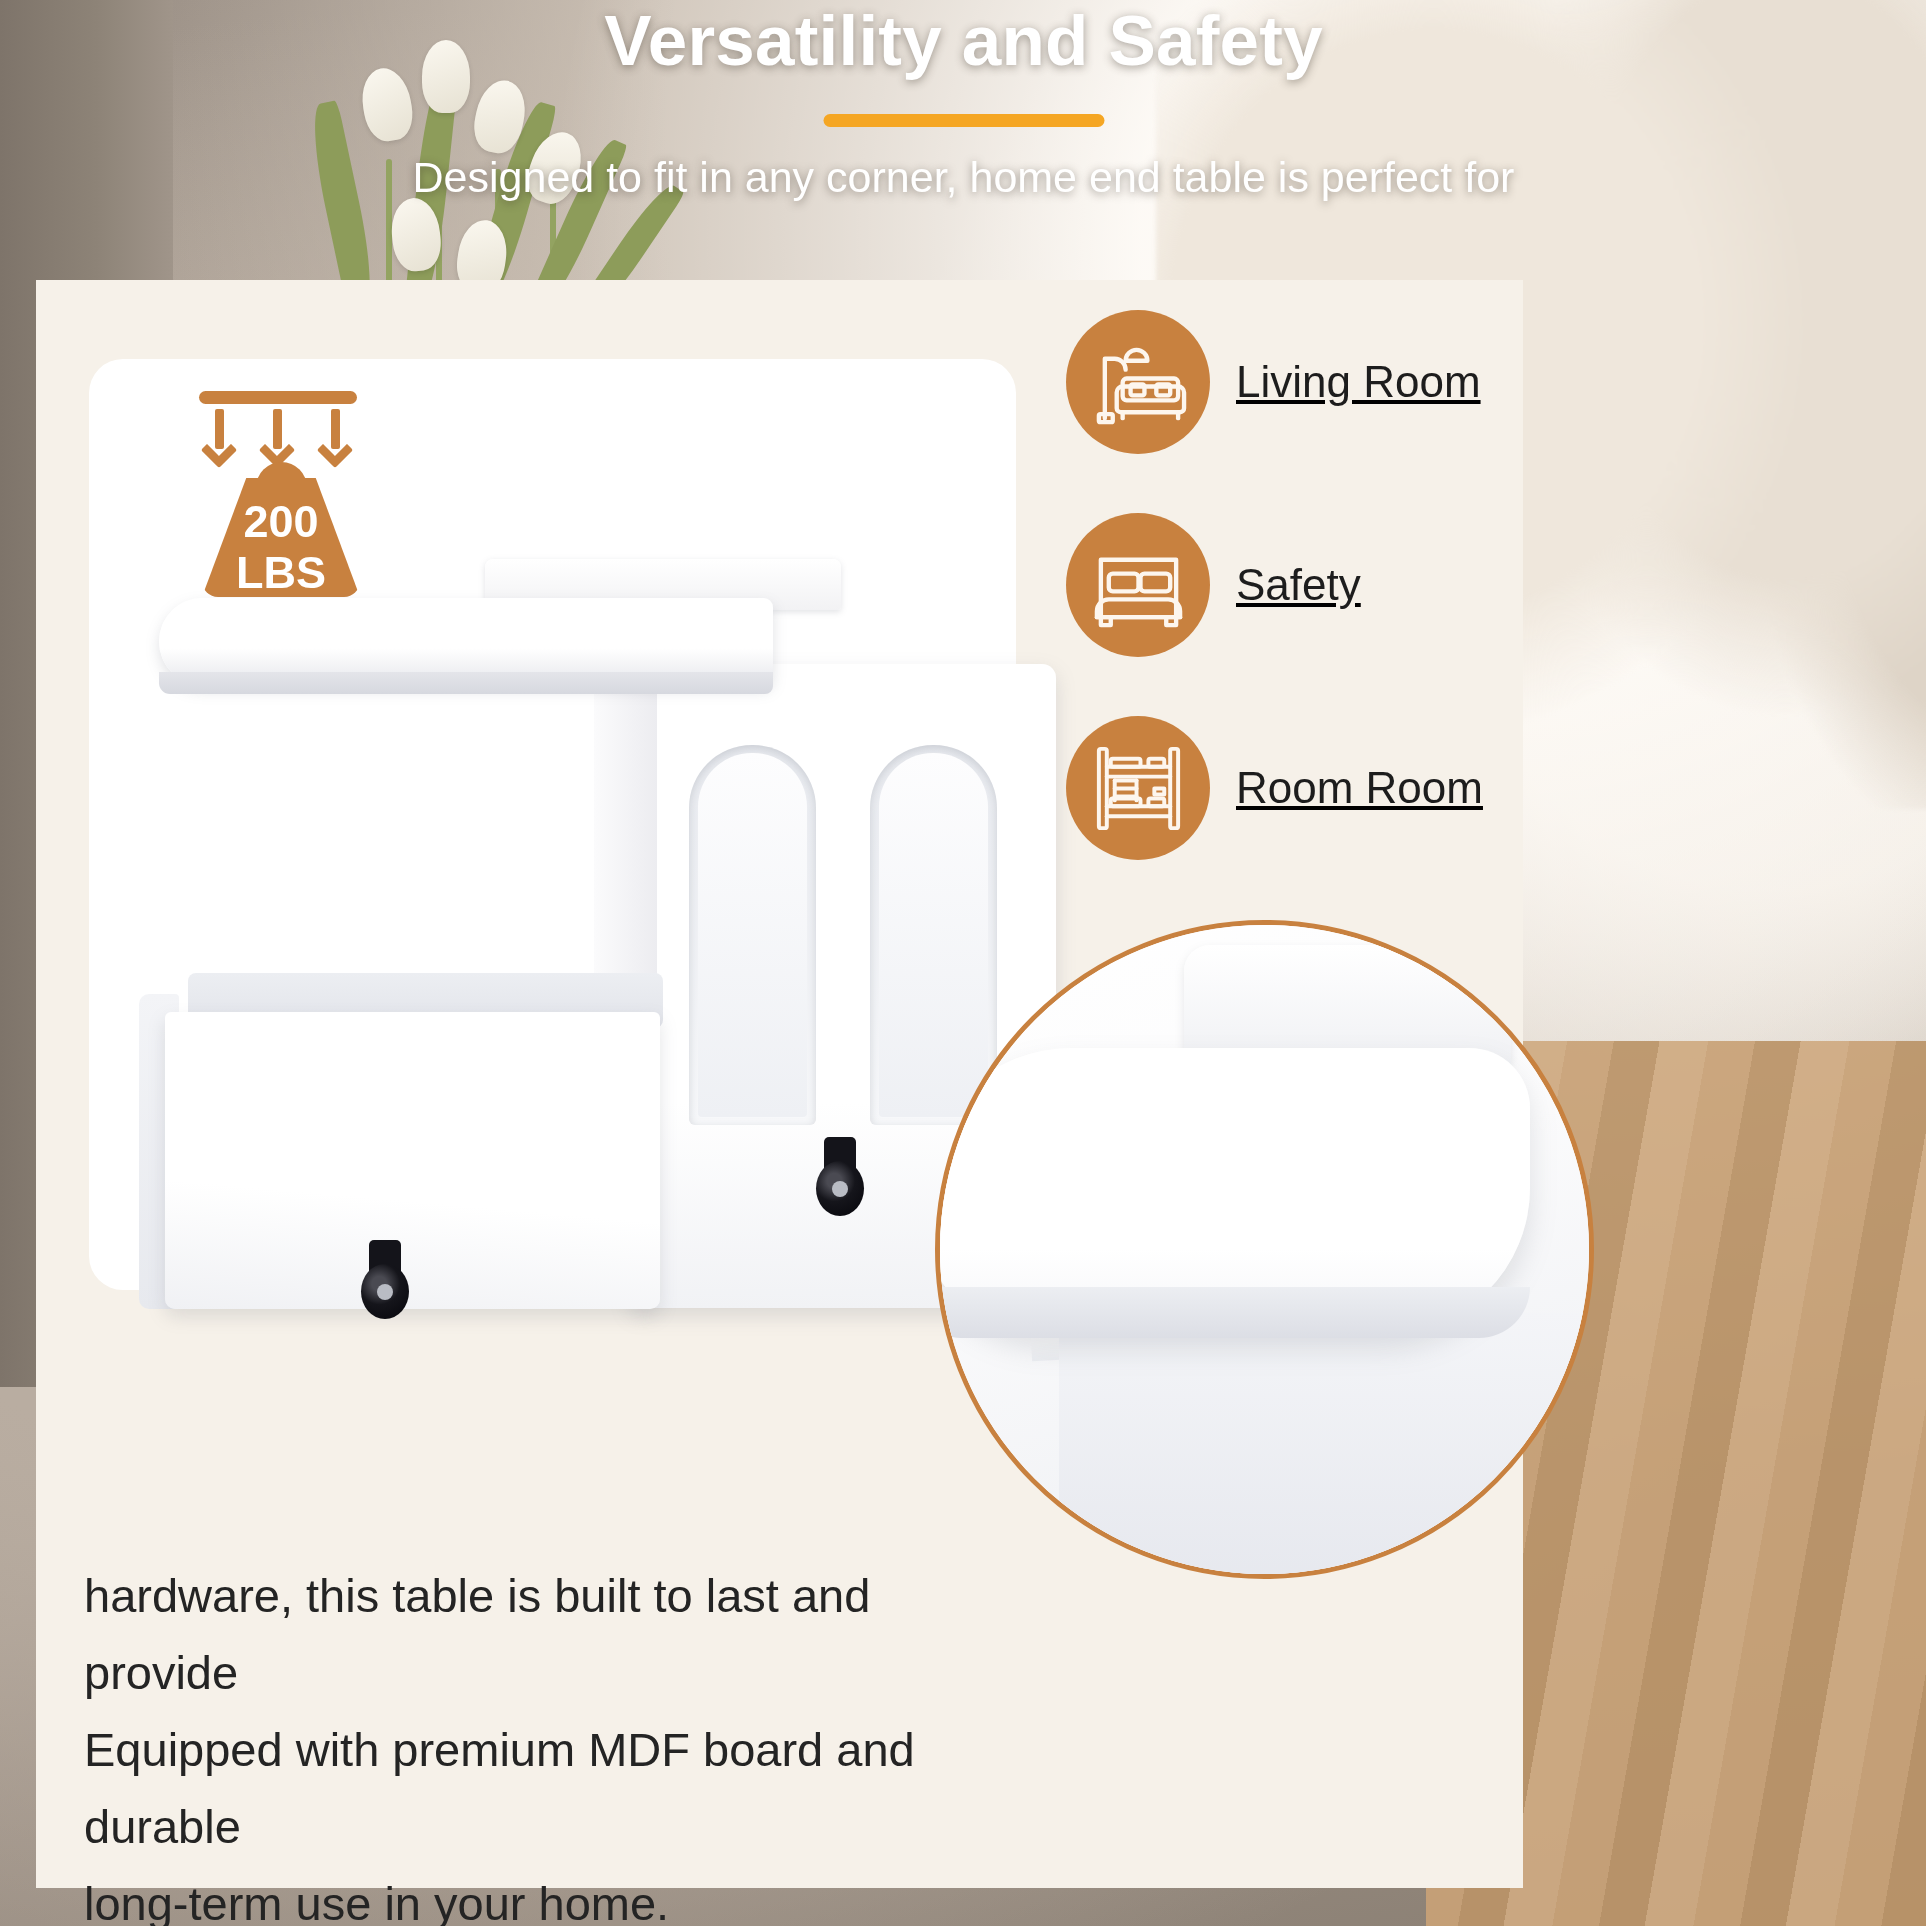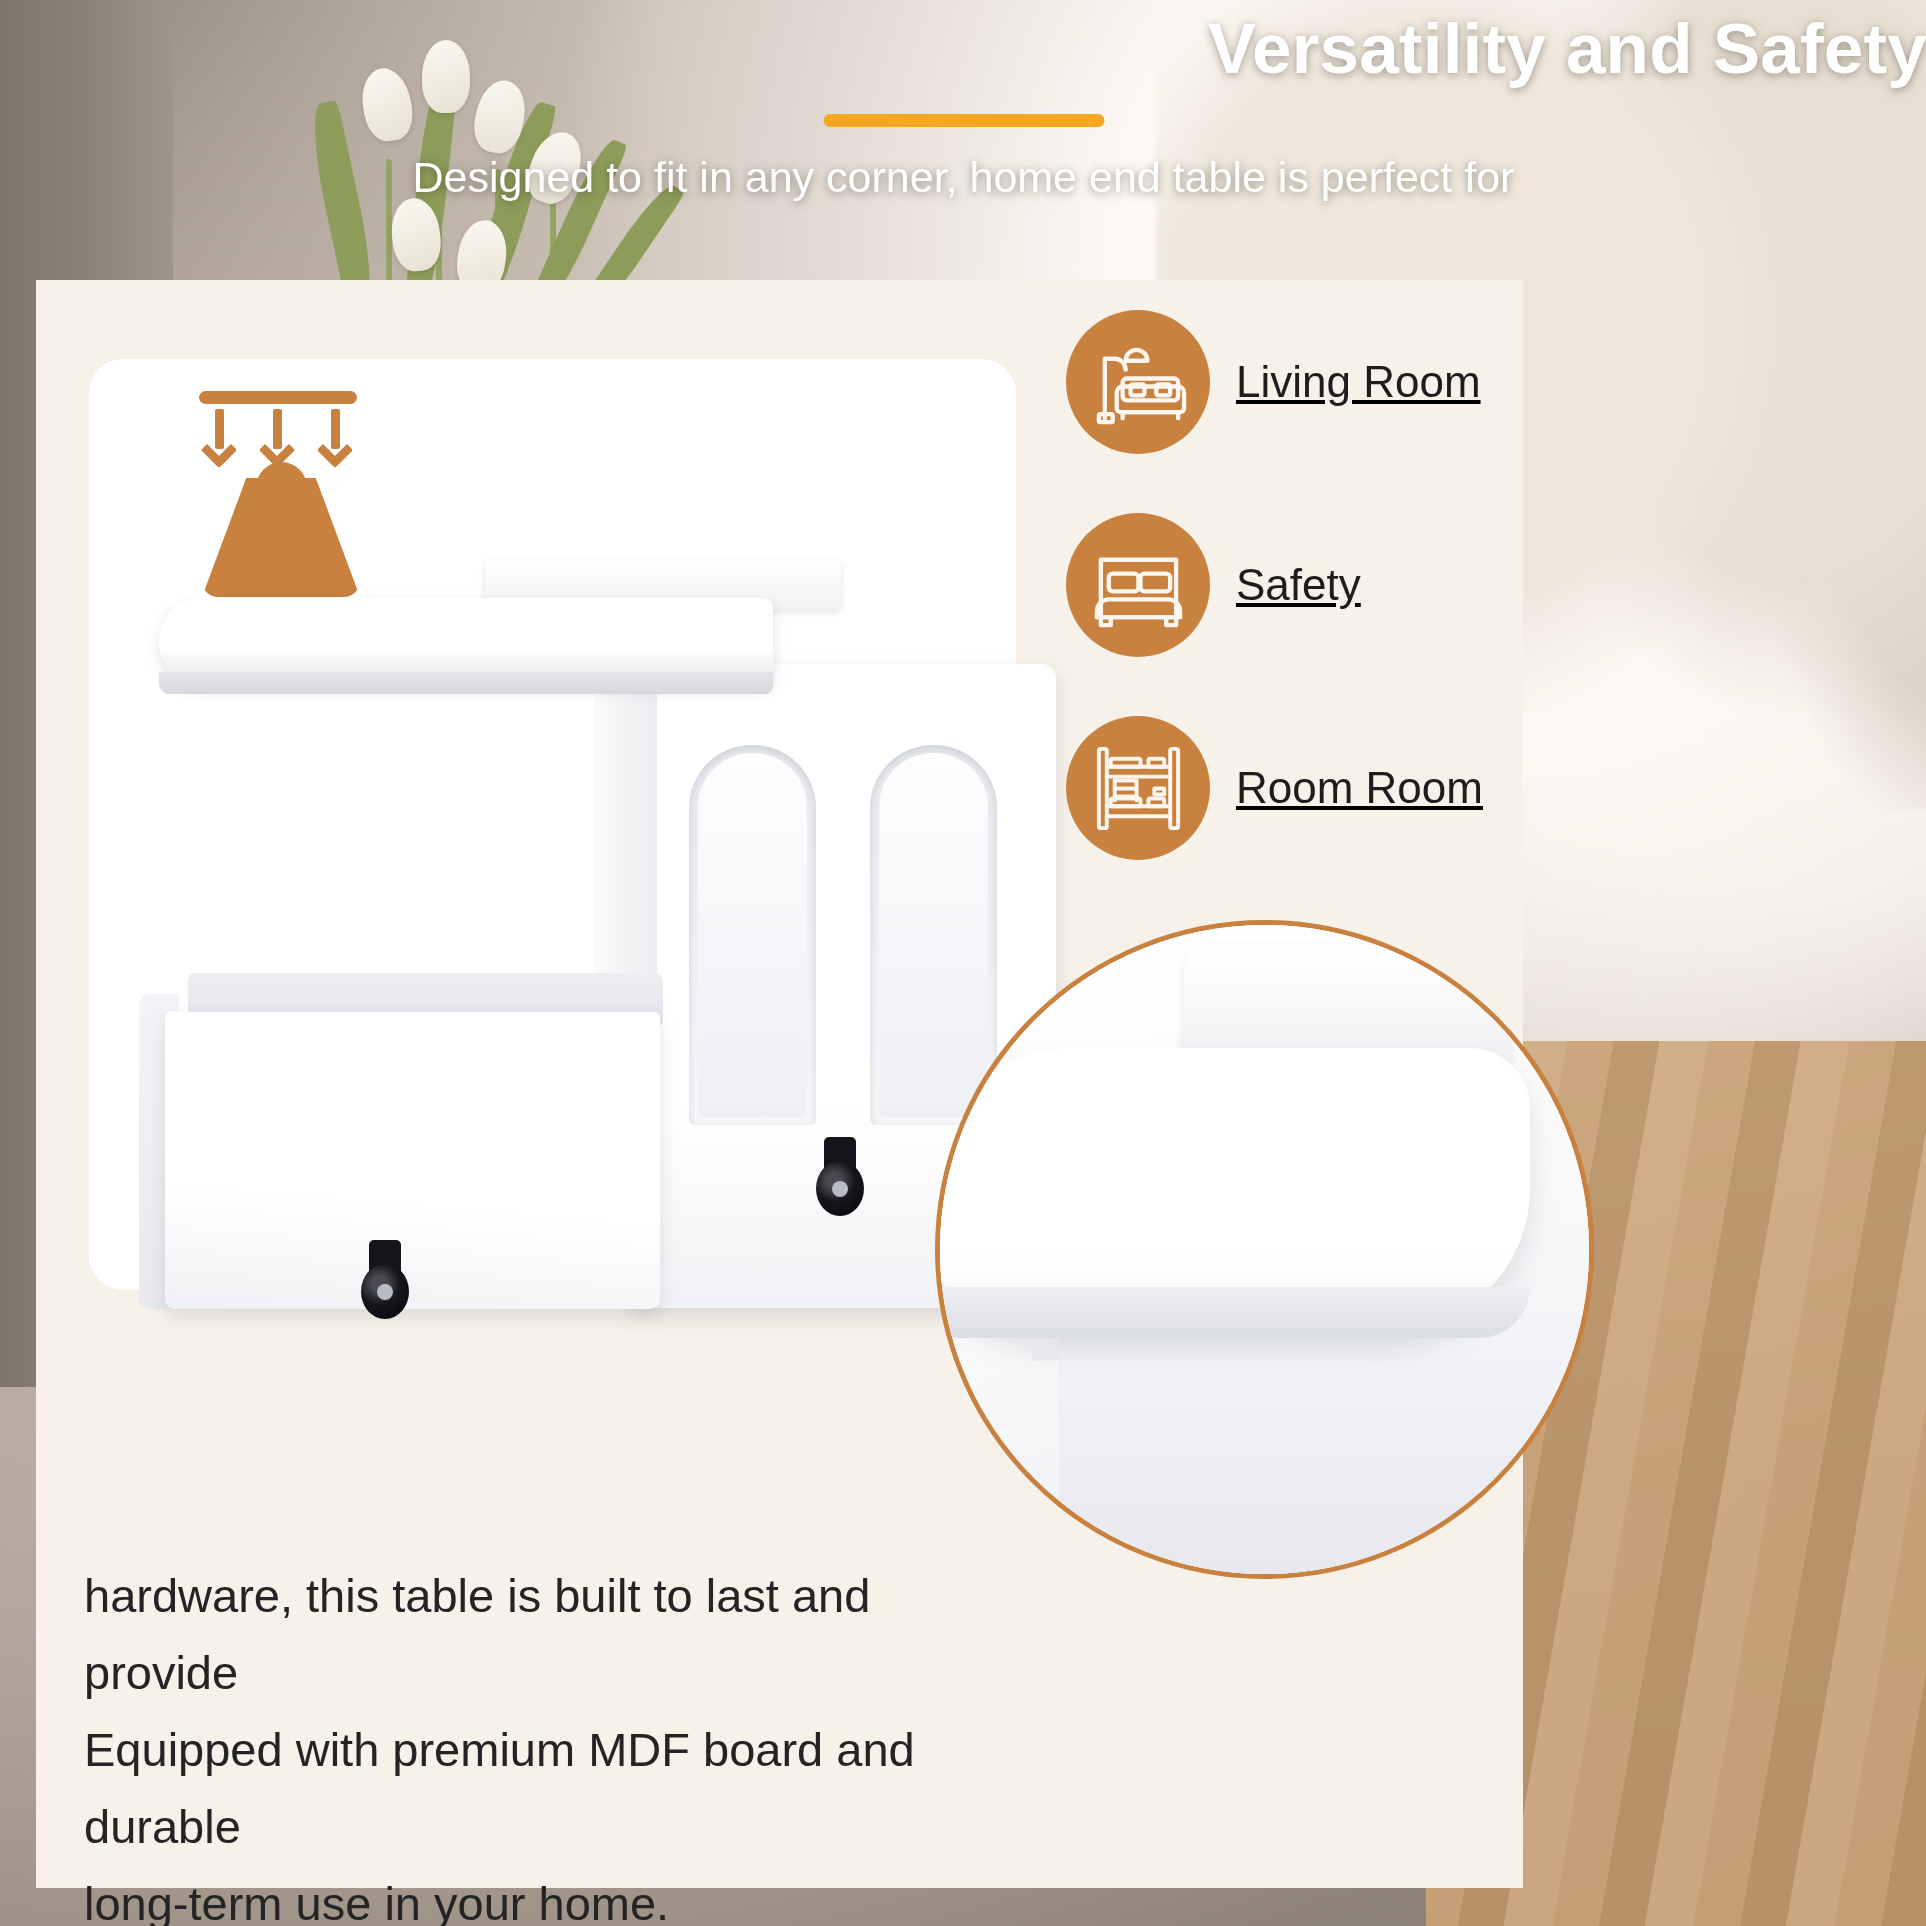--- a/index.html
+++ b/index.html
@@ -53,7 +53,7 @@
   
   #header{ position:absolute; left:0; top:0; width:100%; height:297px; }
   #title{
-    position:absolute; top:8px; width:100%; text-align:right;
+    position:absolute; top:0; width:100%; text-align:center;
     font-size:71px; font-weight:bold; color:#ffffff; letter-spacing:0.2px;
     text-shadow:0 2px 10px rgba(60,50,40,.45);
   }

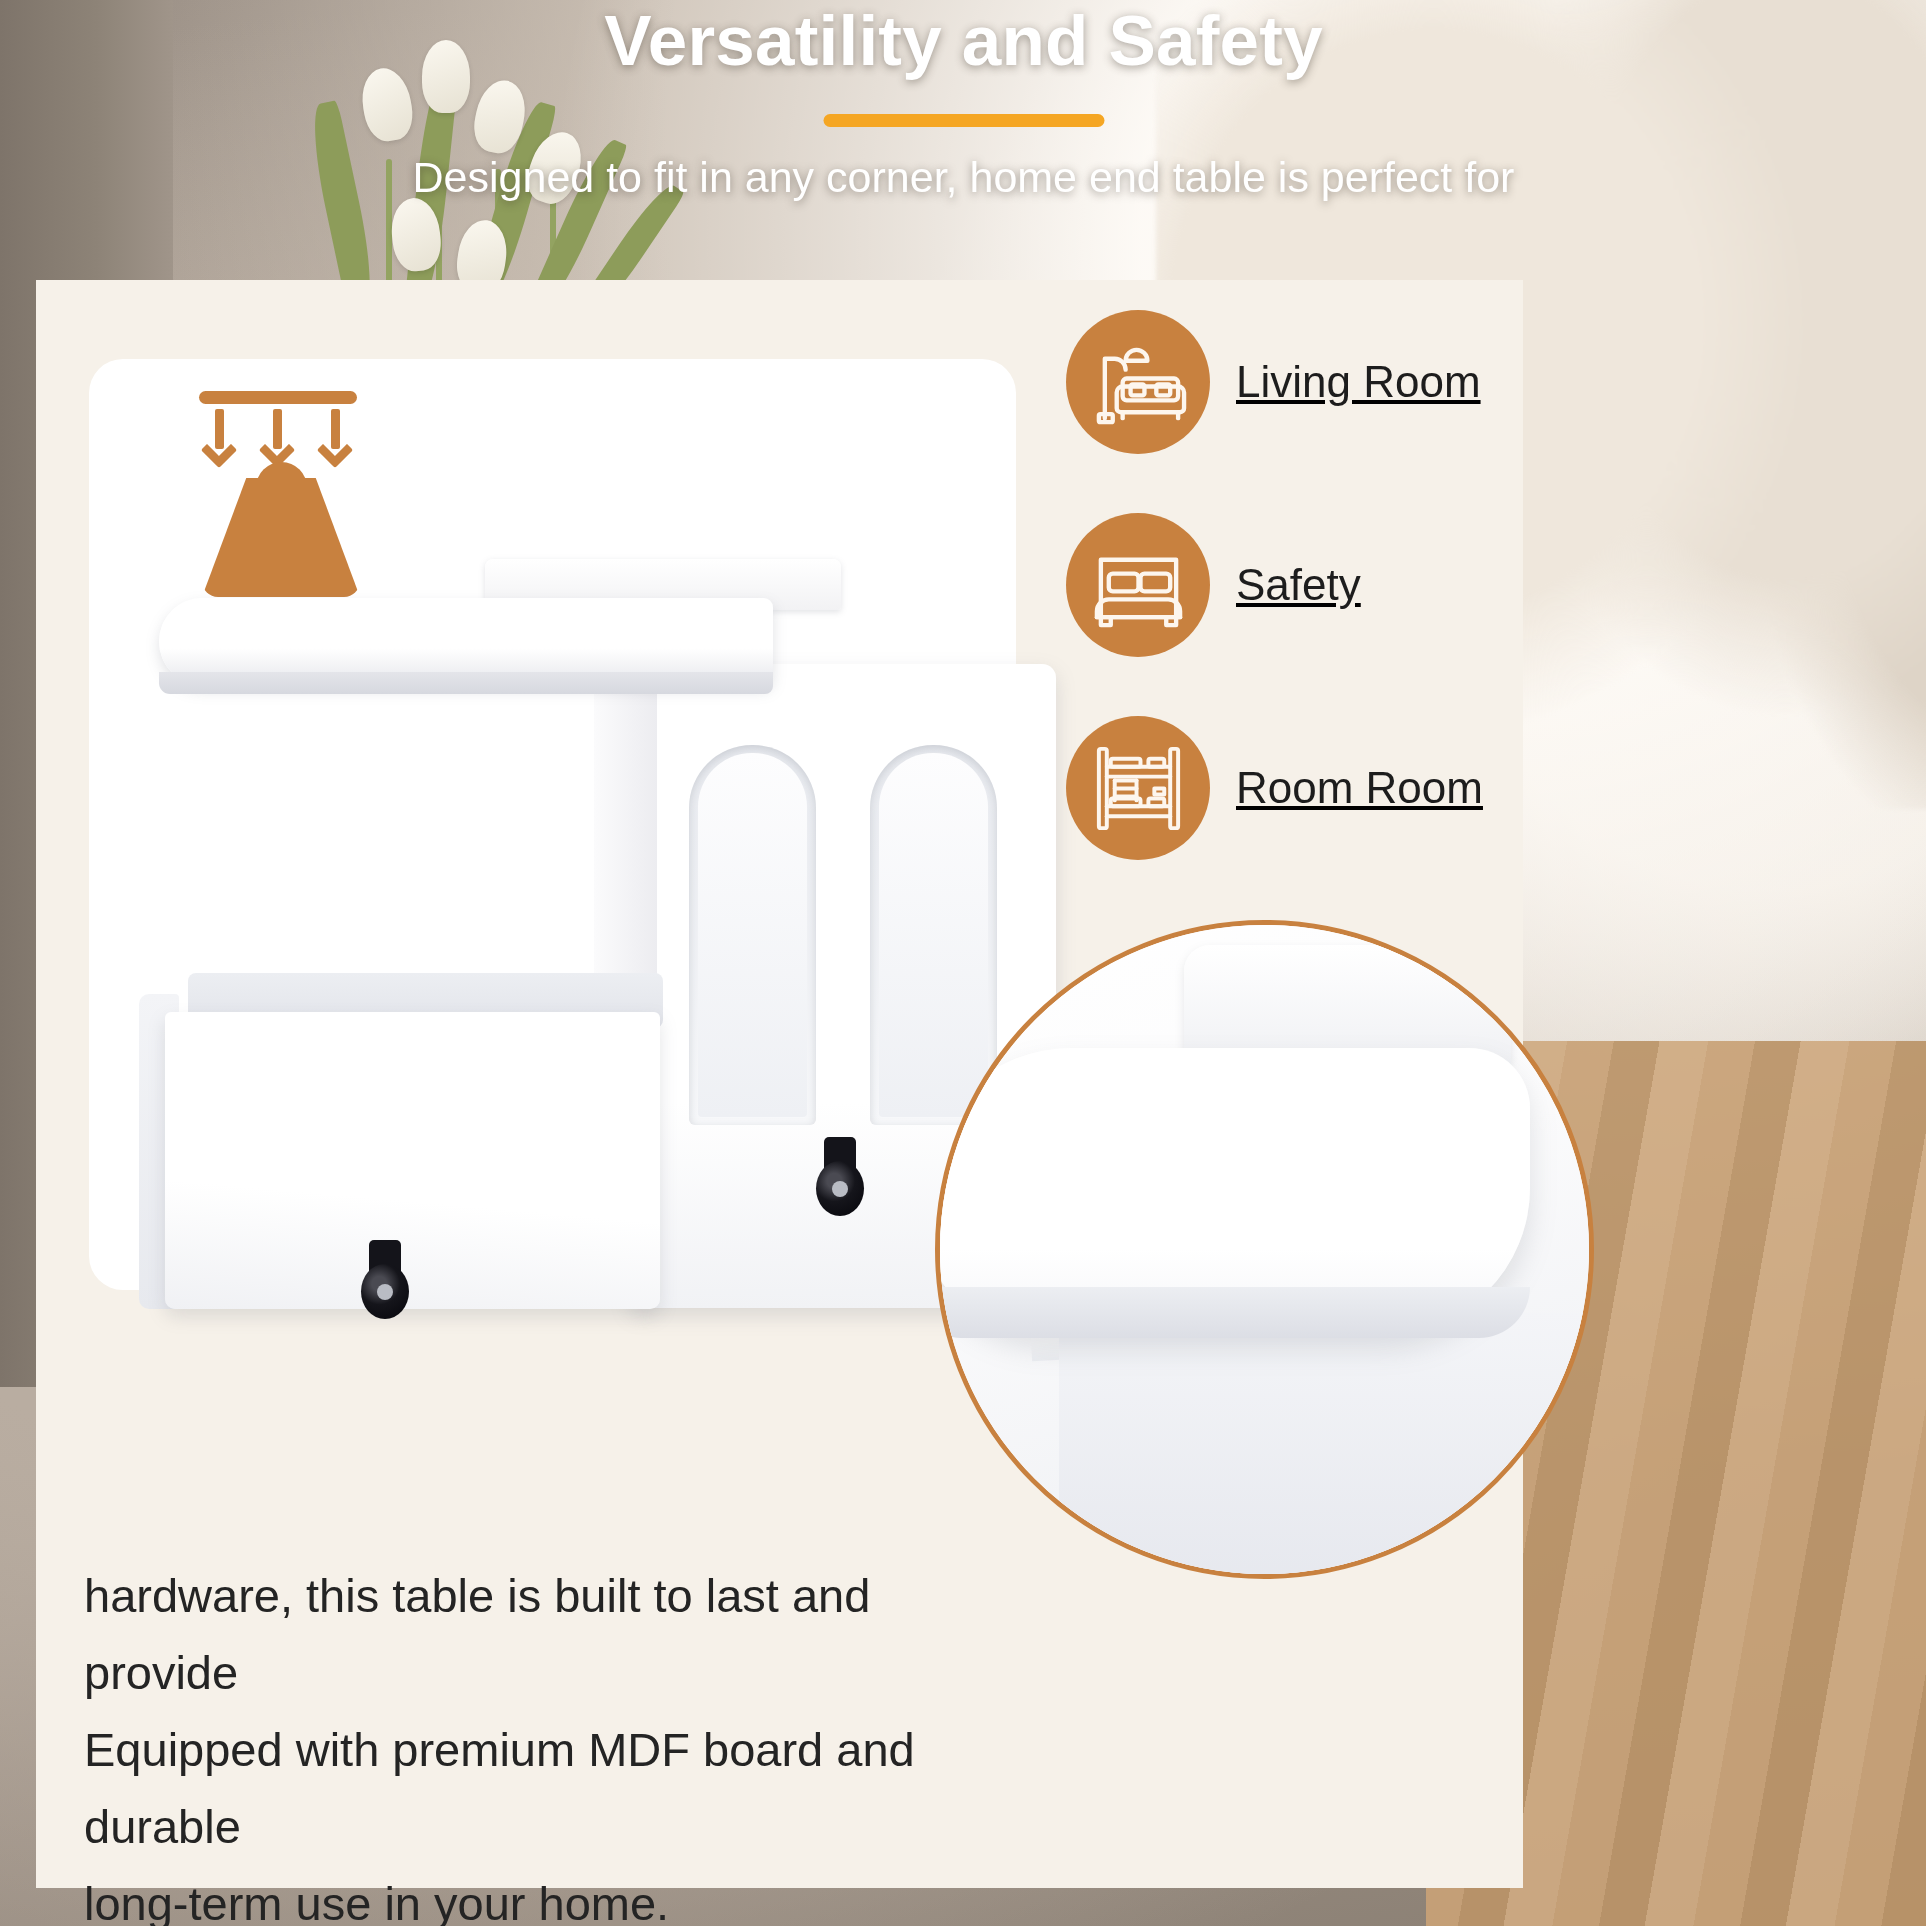--- a/index.html
+++ b/index.html
@@ -249,6 +249,10 @@
       </div>
       <div id="w-knob"></div>
       <div id="w-weight"></div>
+      <div id="w-text">
+        <span>200</span><br>
+        <span>LBS</span>
+      </div>
     </div>
 
     <div id="table-img">

